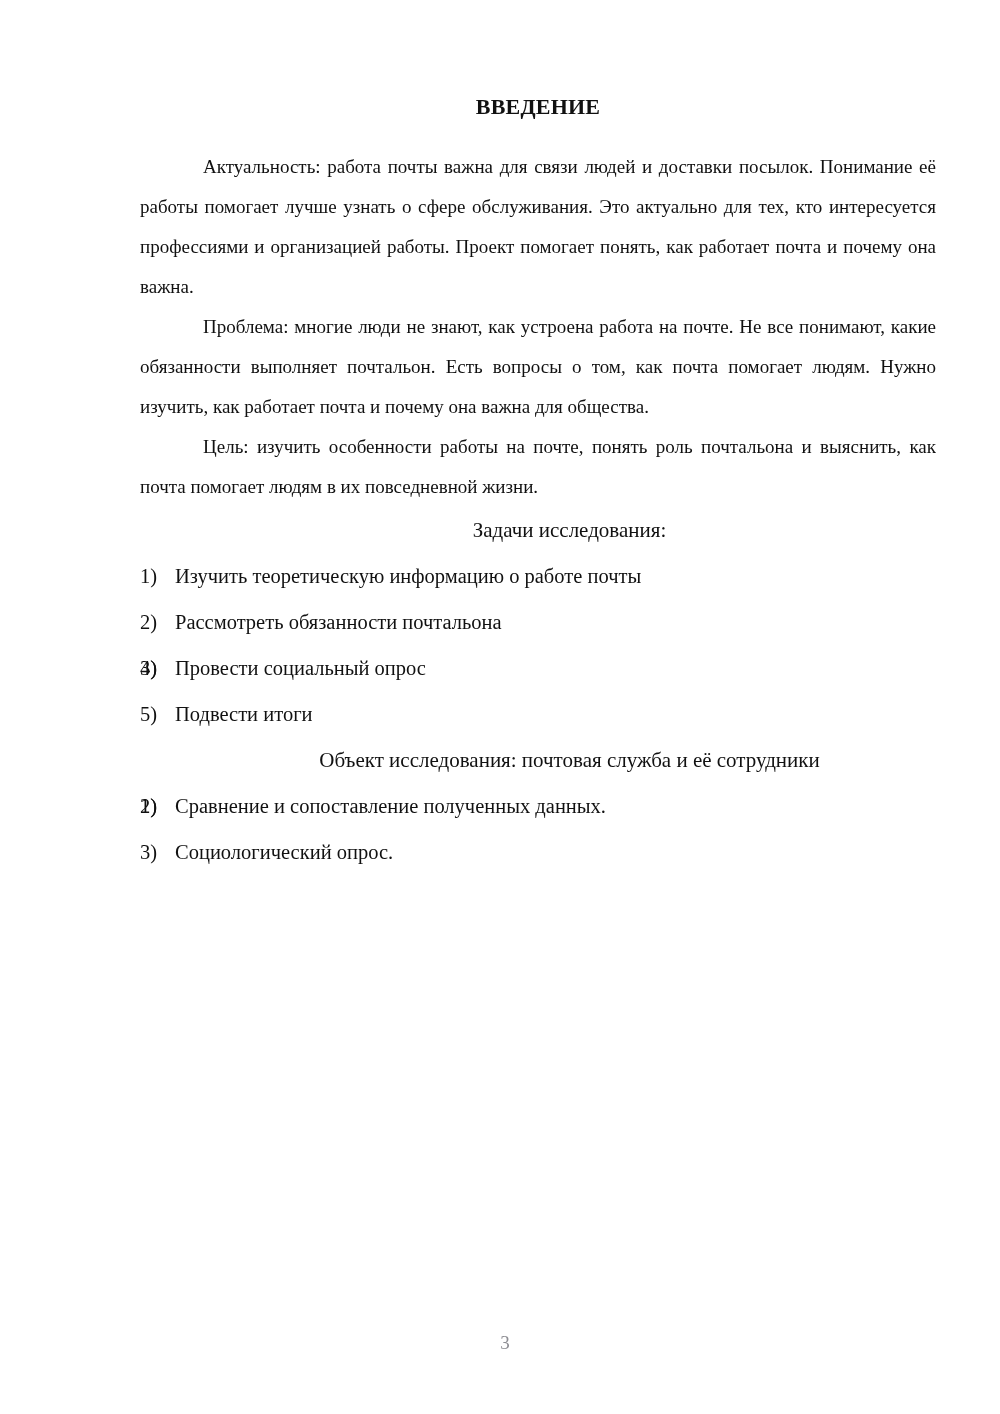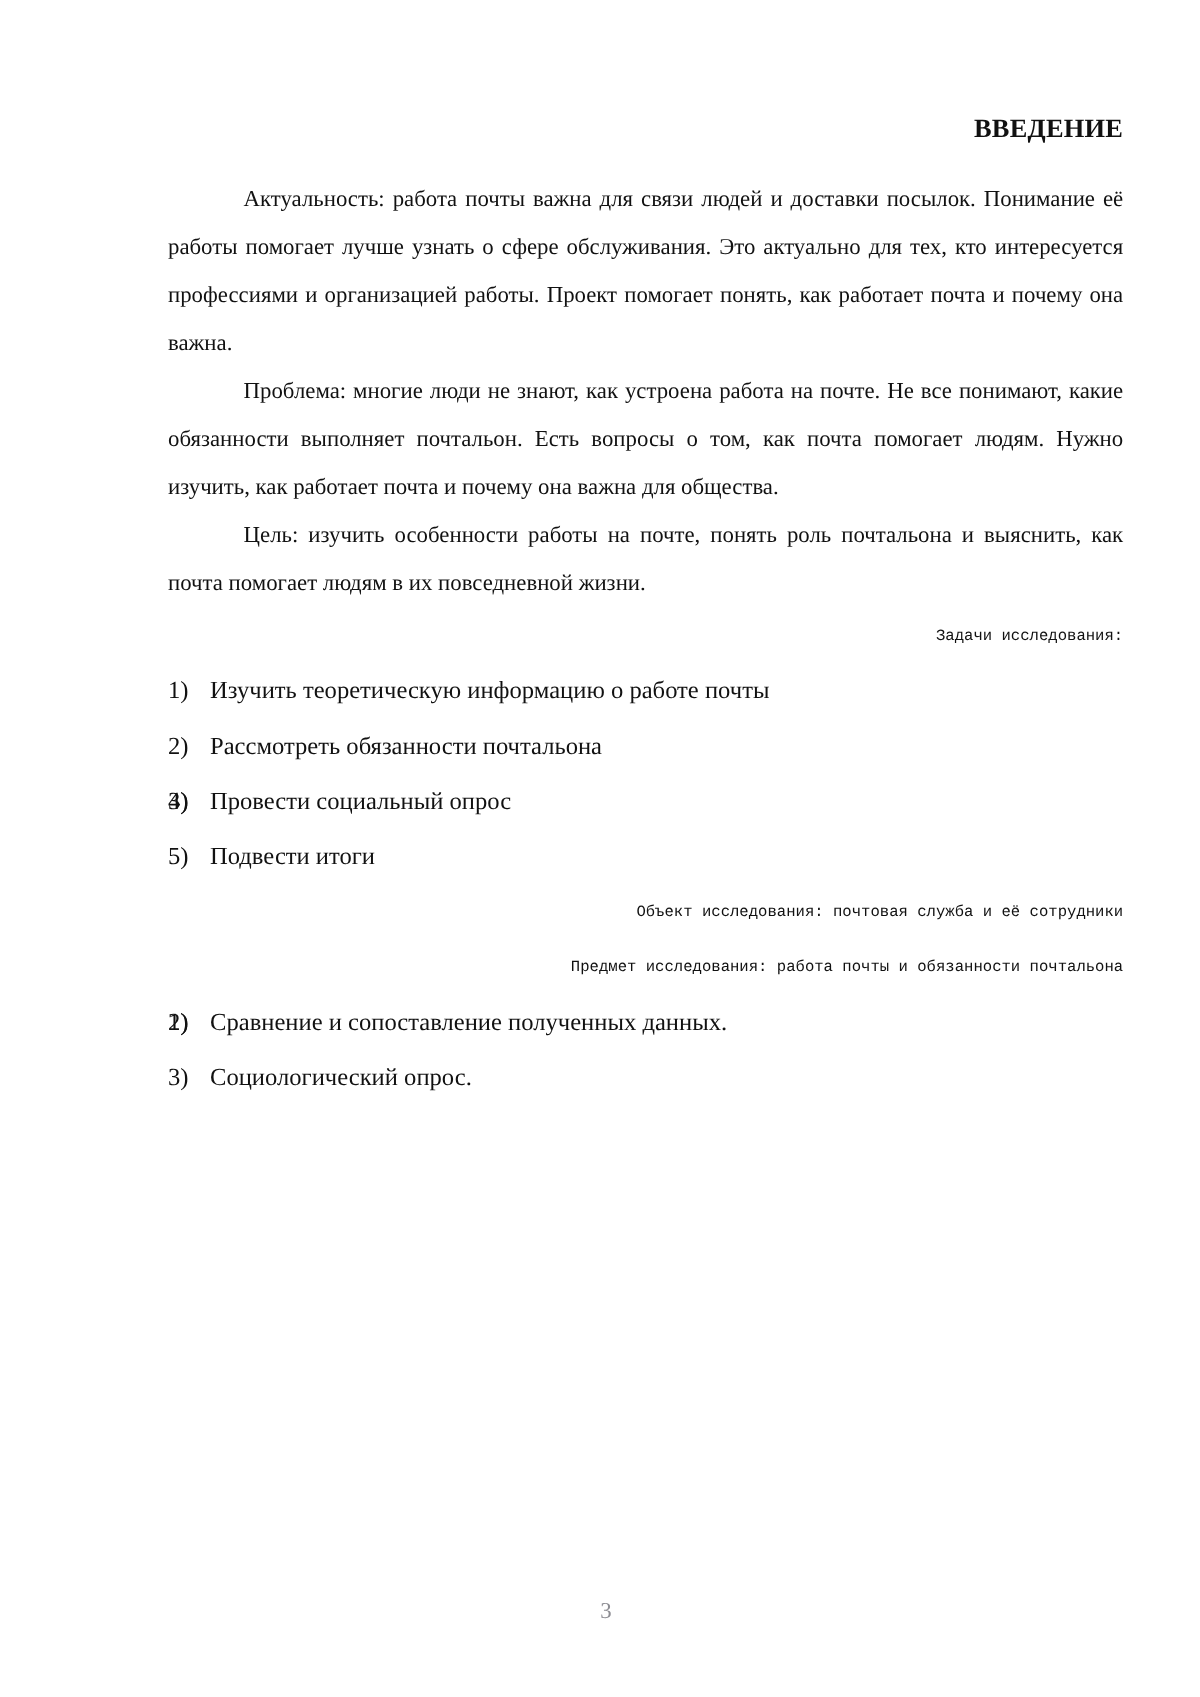--- a/index.html
+++ b/index.html
@@ -26,7 +26,7 @@
     width: 796px;
   }
   .doc-title {
-    text-align: right;
+    text-align: center;
     font-weight: bold;
     font-size: 22px;
     letter-spacing: 0.2px;

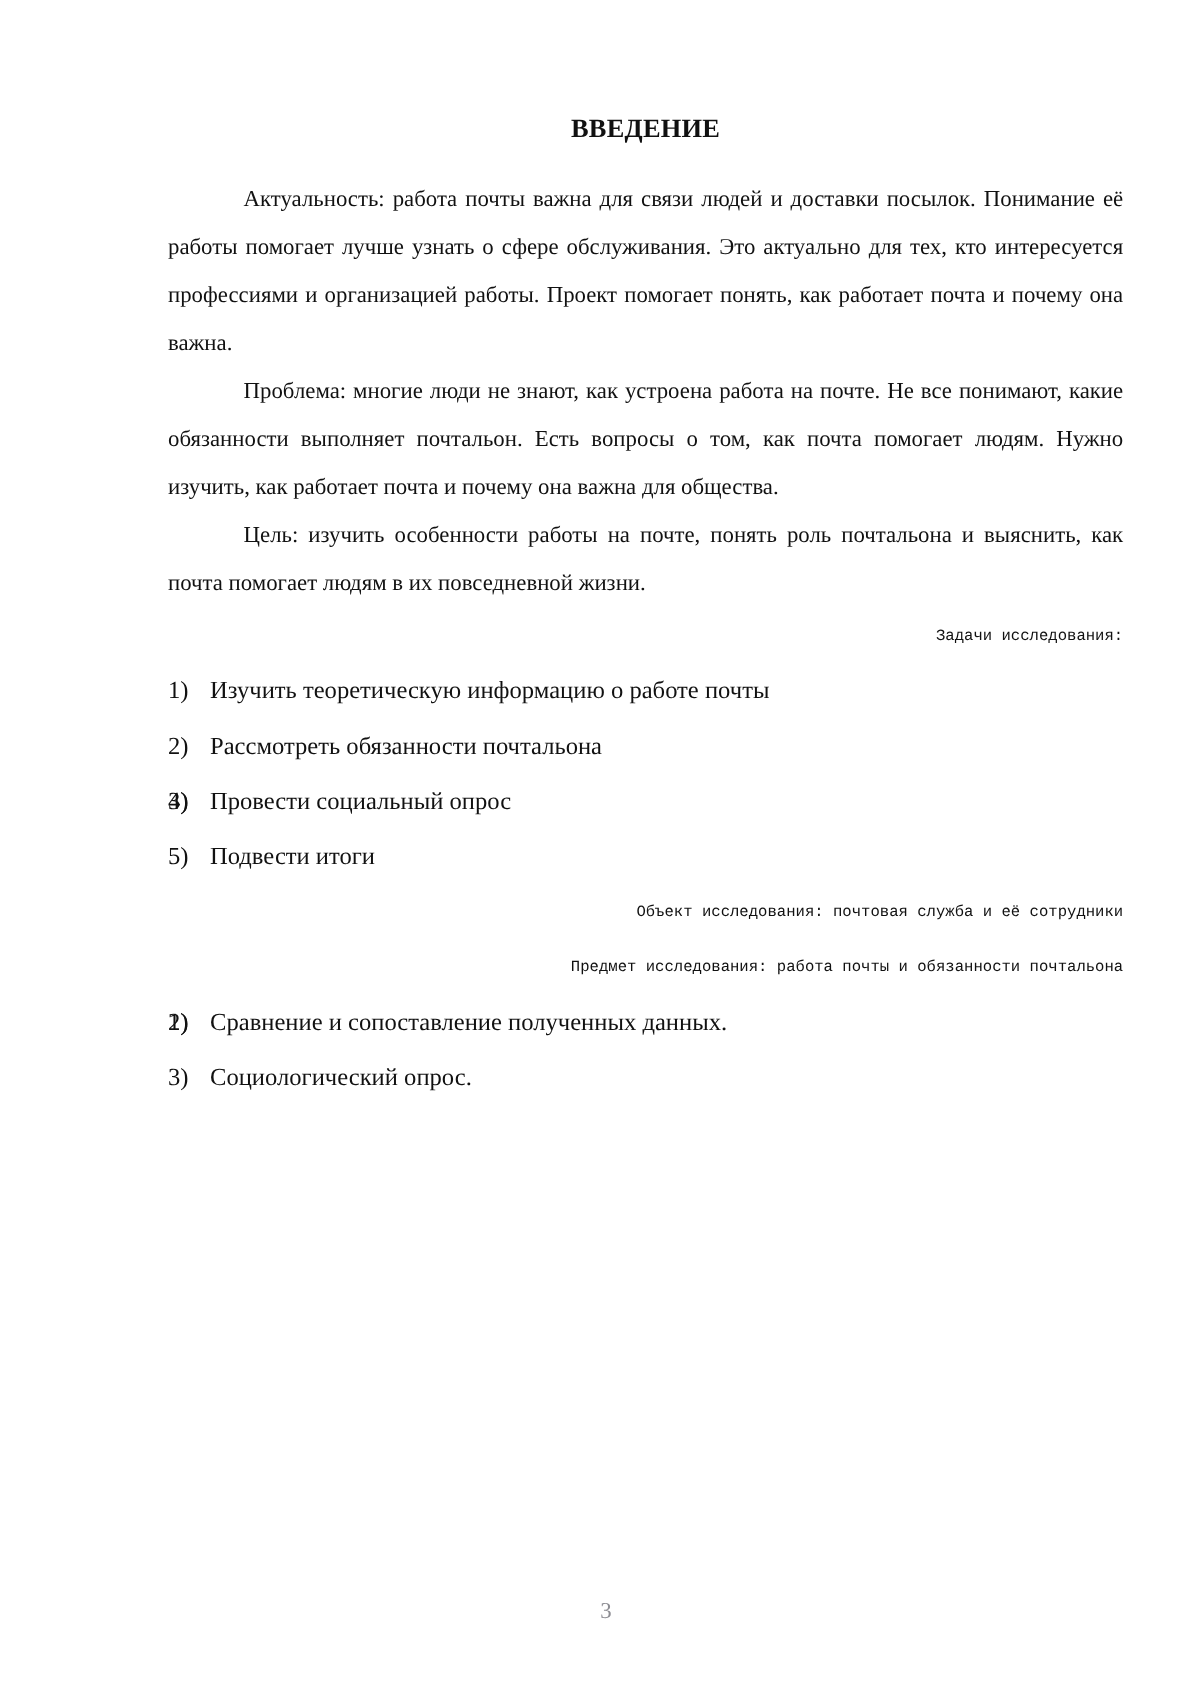--- a/index.html
+++ b/index.html
@@ -51,11 +51,10 @@
   }
   p.lead {
     margin: 0;
-    font-size: 13px;
+    font-size: 21px;
     line-height: 46px;
-    text-align: right;
+    text-align: center;
     text-indent: 63px;
-    font-family: Liberation Mono, monospace;
   }
   ol.numlist {
     list-style: none;

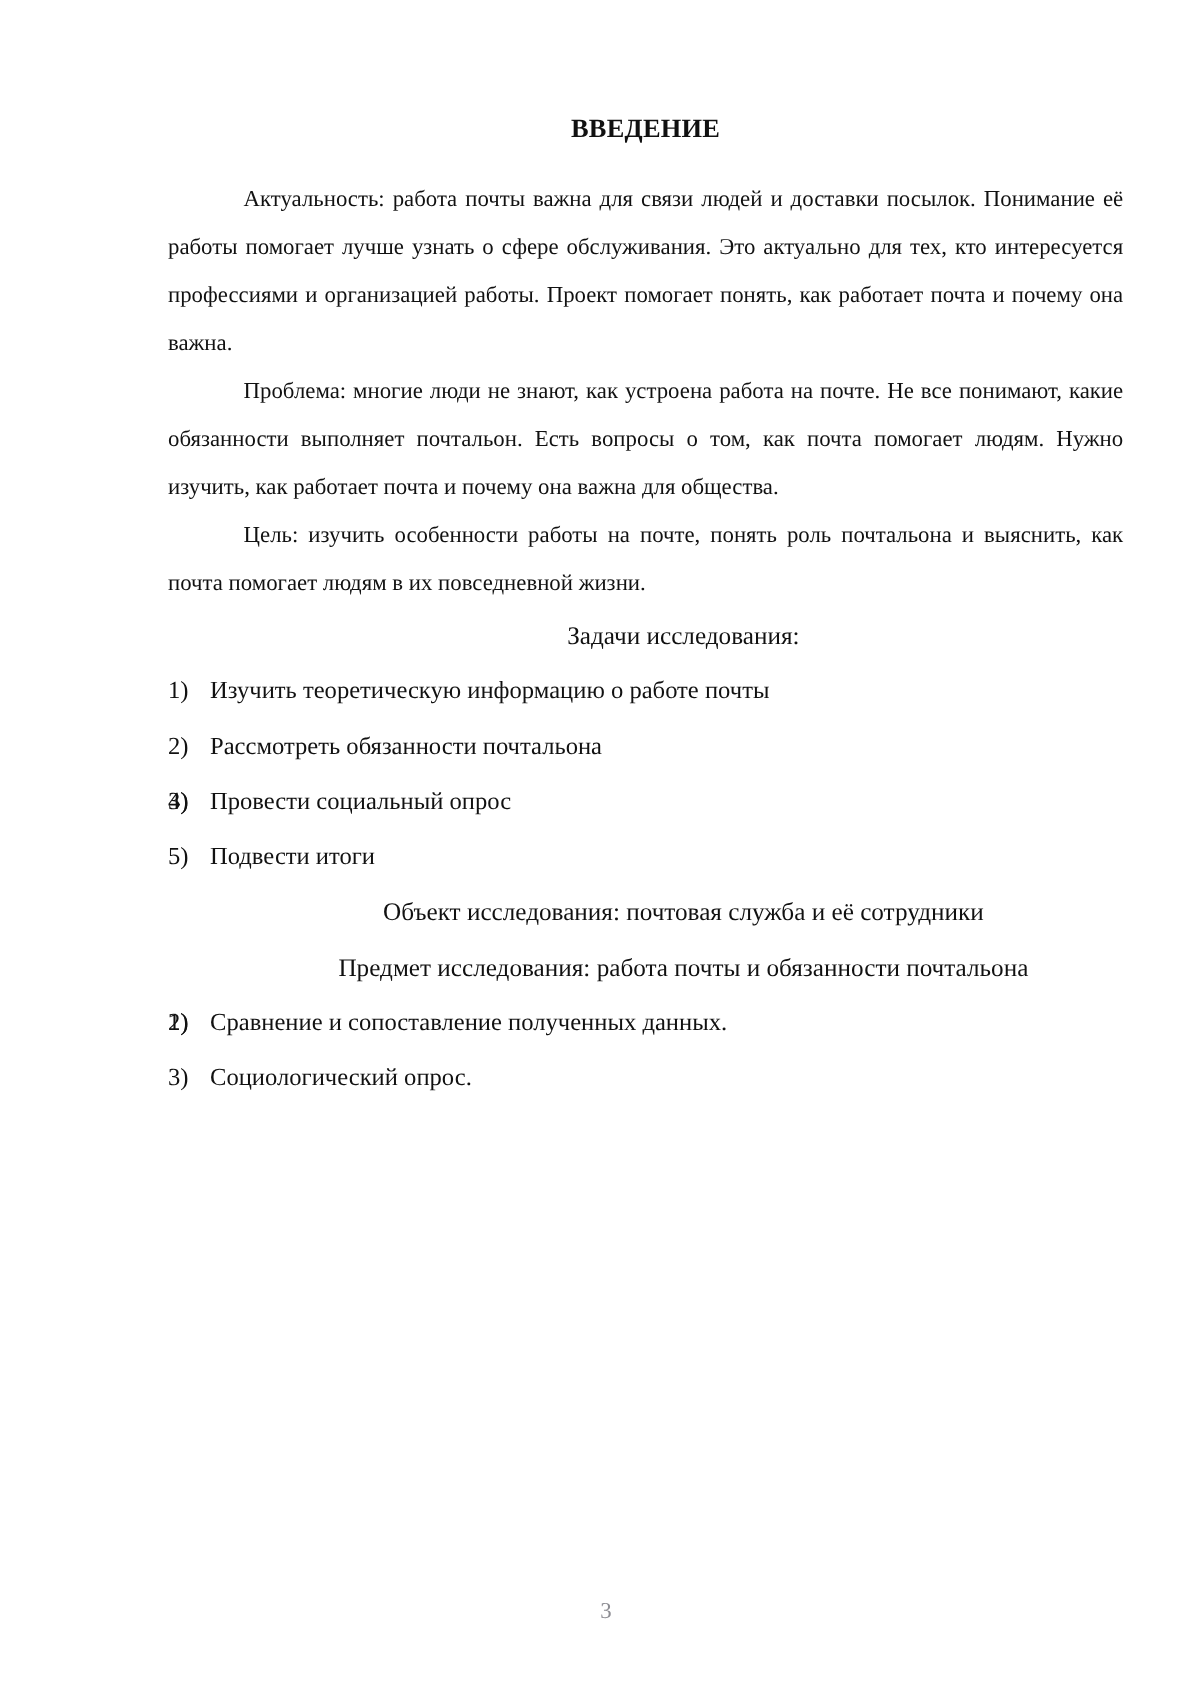--- a/index.html
+++ b/index.html
@@ -125,7 +125,6 @@
 
     <p class="lead">Объект исследования: почтовая служба и её сотрудники</p>
 
-    <p class="lead">Предмет исследования: работа почты и обязанности почтальона</p>
 
 
 

